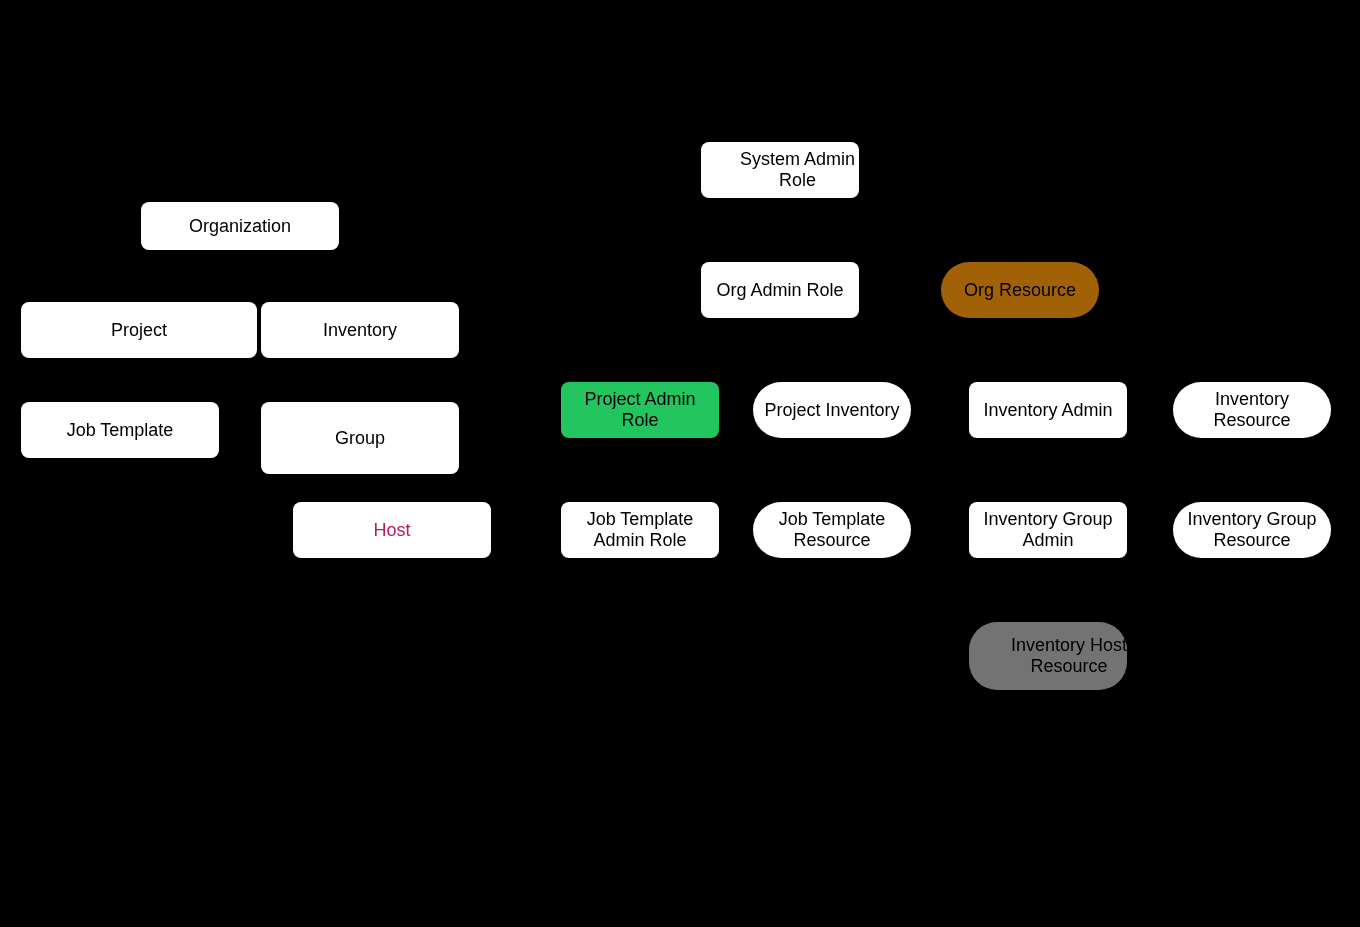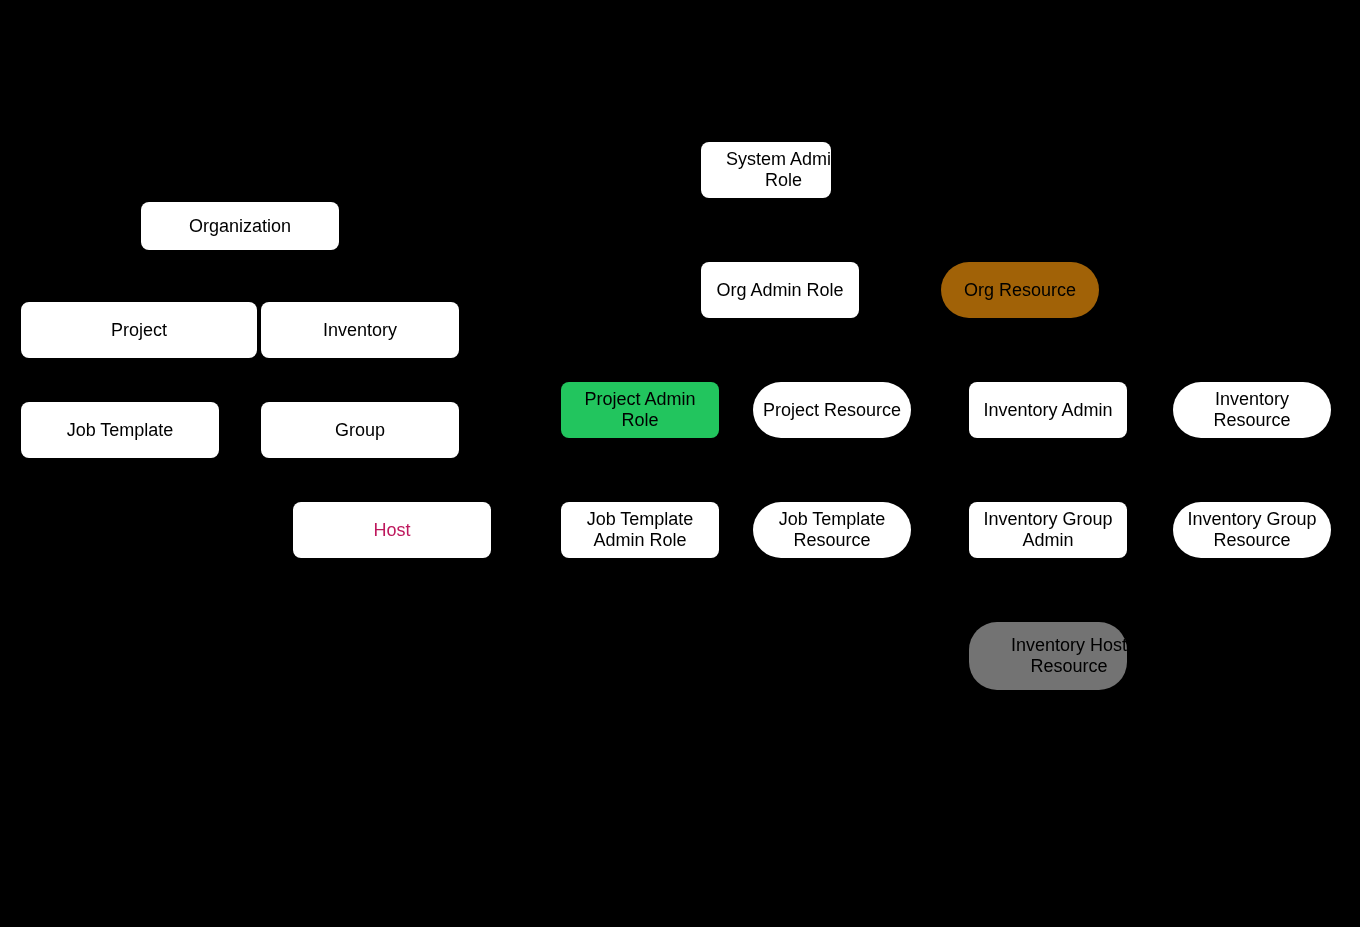--- a/index.html
+++ b/index.html
@@ -51,7 +51,7 @@
     <div class="node rect" style="left: 261px; top: 502px; width: 198px; height: 56px; background: rgb(255, 255, 255); color: #be185d; margin-left: 32px;">
       <div class="label">Host</div>
     </div>
-    <div class="node rect" style="left: 701px; top: 142px; width: 130px; height: 56px; background: rgb(255, 255, 255); color: rgb(0, 0, 0); padding-left: 35px;">
+    <div class="node rect" style="left: 701px; top: 142px; width: 158px; height: 56px; background: rgb(255, 255, 255); color: rgb(0, 0, 0); padding-left: 35px;">
       <div class="label">System Admin
 Role</div>
     </div>

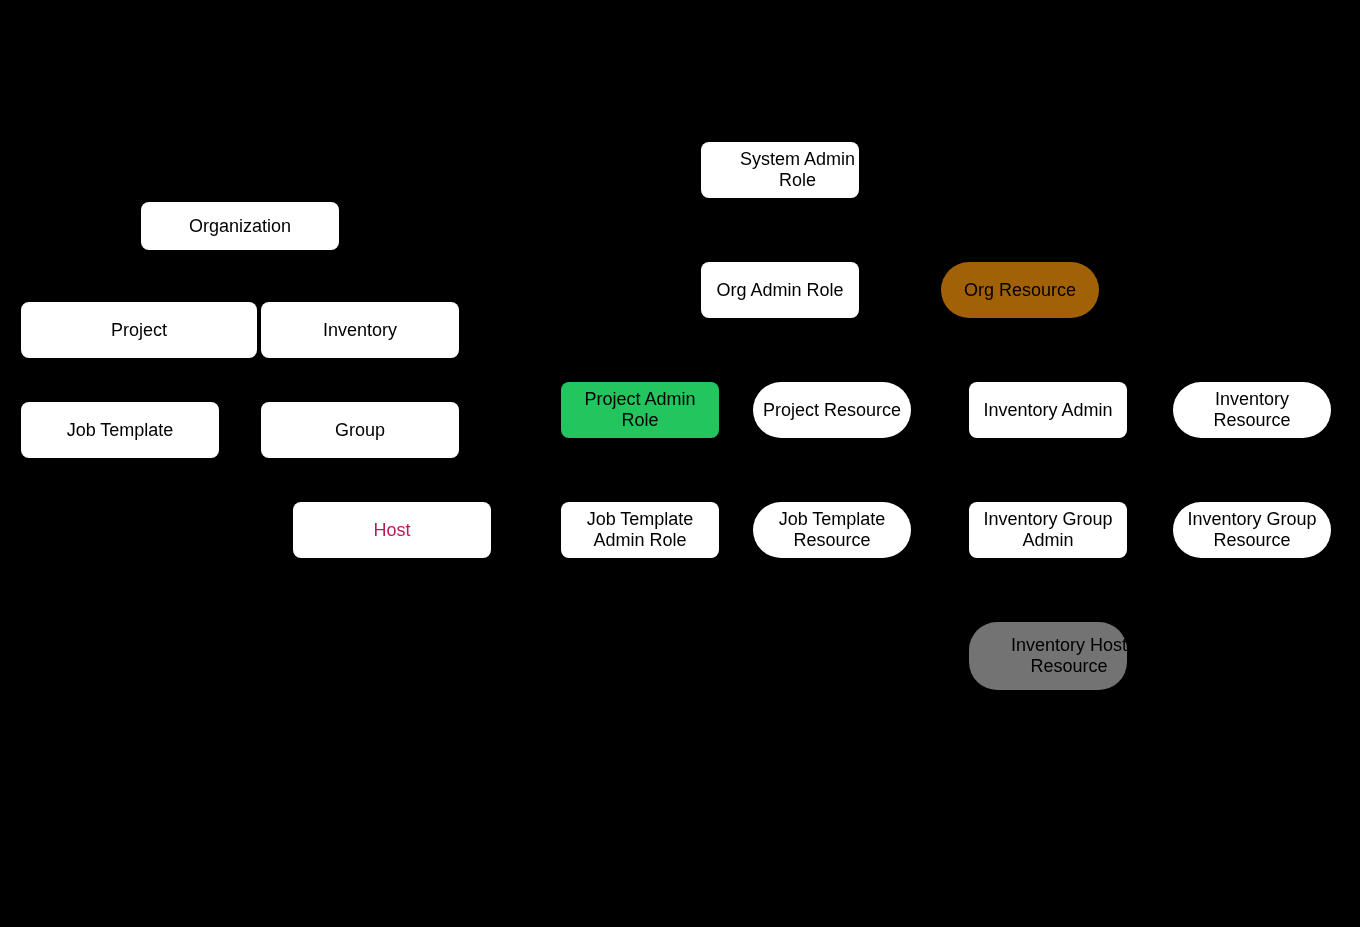--- a/index.html
+++ b/index.html
@@ -66,7 +66,7 @@
 Role</div>
     </div>
     <div class="node stadium" style="left: 753px; top: 382px; width: 158px; height: 56px; background: rgb(255, 255, 255); color: rgb(0, 0, 0);">
-      <div class="label">Project Resource</div>
+      <div class="label">Project Inventory</div>
     </div>
     <div class="node rect" style="left: 969px; top: 382px; width: 158px; height: 56px; background: rgb(255, 255, 255); color: rgb(0, 0, 0); align-items: center;">
       <div class="label">Inventory Admin</div>

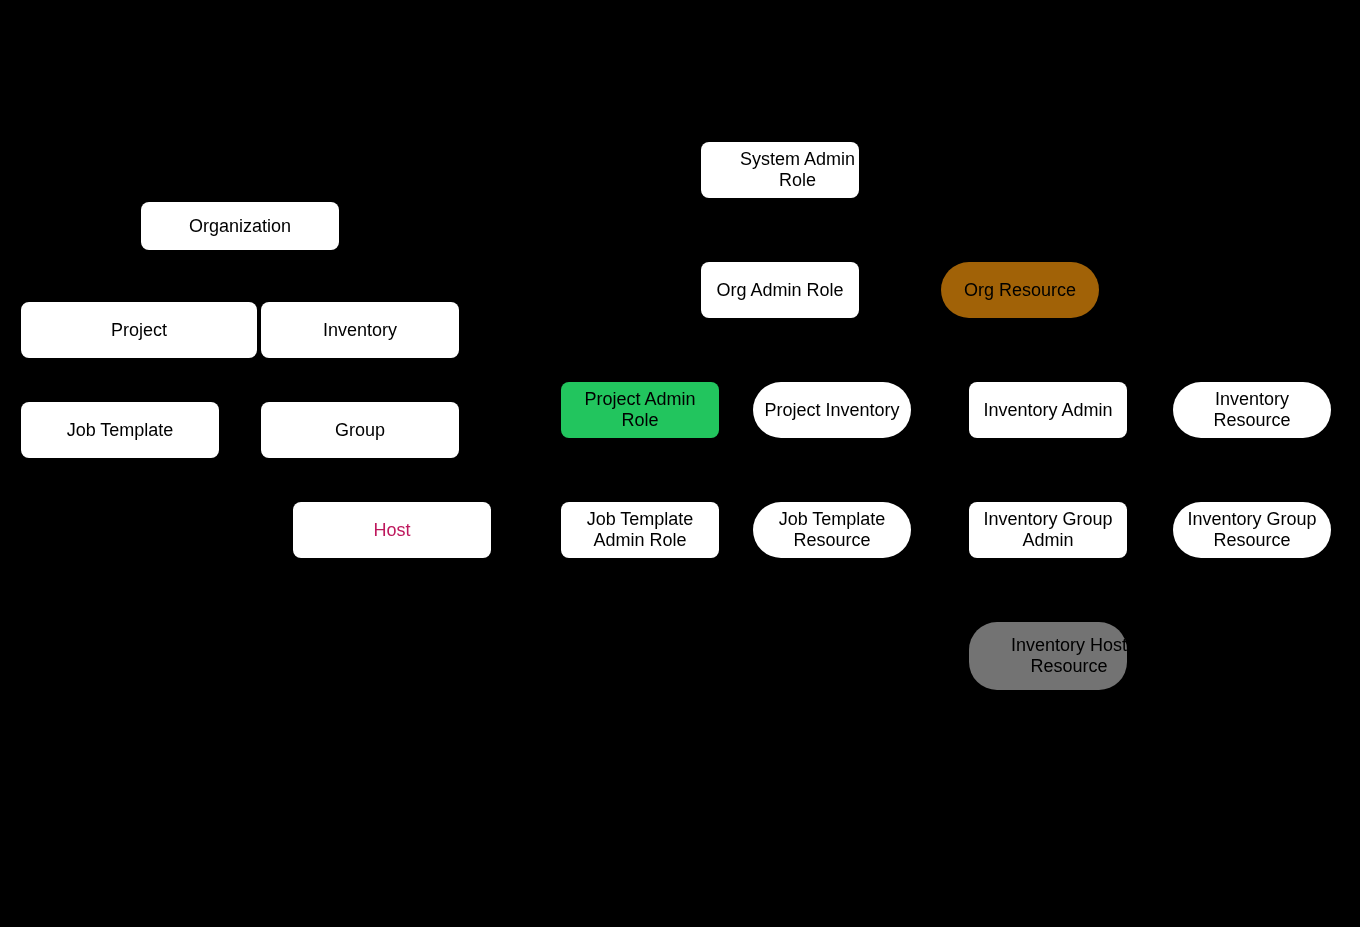--- a/index.html
+++ b/index.html
@@ -45,7 +45,7 @@
     <div class="node rect" style="left: 21px; top: 402px; width: 198px; height: 56px; background: rgb(255, 255, 255); color: rgb(0, 0, 0);">
       <div class="label">Job Template</div>
     </div>
-    <div class="node rect" style="left: 261px; top: 402px; width: 198px; height: 56px; background: rgb(255, 255, 255); color: rgb(0, 0, 0);">
+    <div class="node rect" style="left: 261px; top: 402px; width: 198px; height: 72px; background: rgb(255, 255, 255); color: rgb(0, 0, 0);">
       <div class="label">Group</div>
     </div>
     <div class="node rect" style="left: 261px; top: 502px; width: 198px; height: 56px; background: rgb(255, 255, 255); color: #be185d; margin-left: 32px;">

